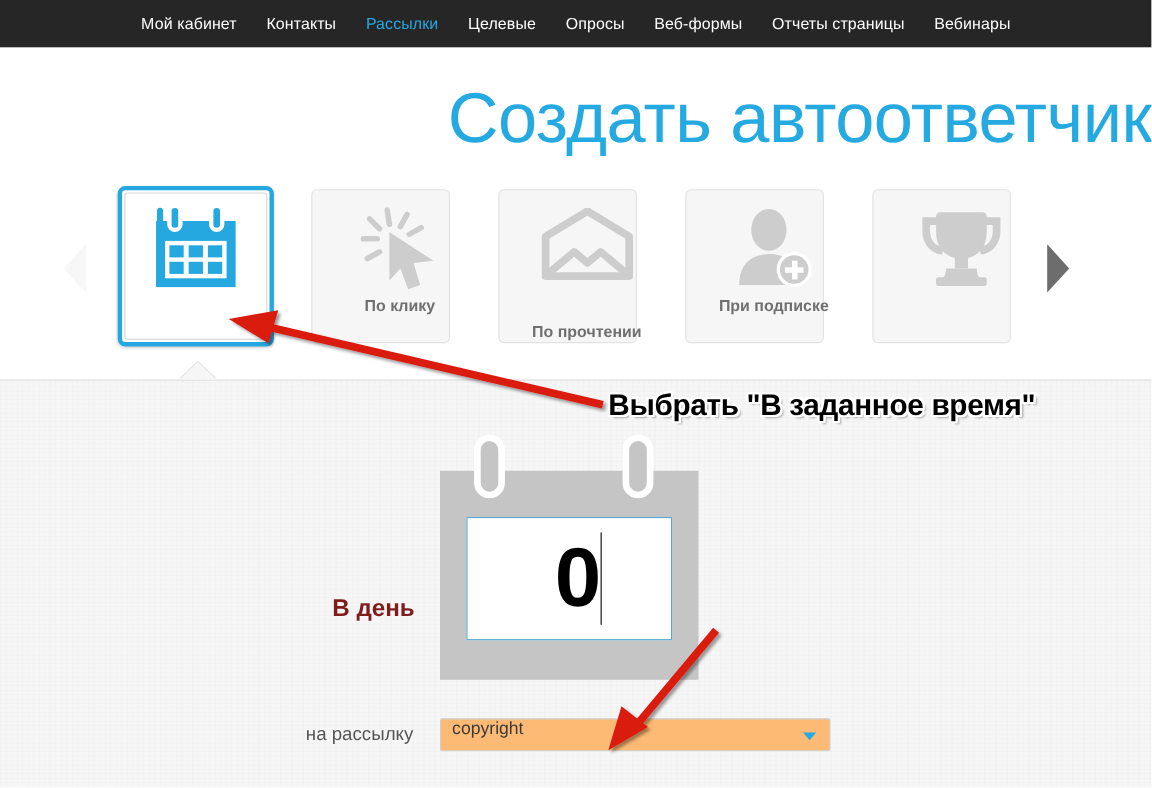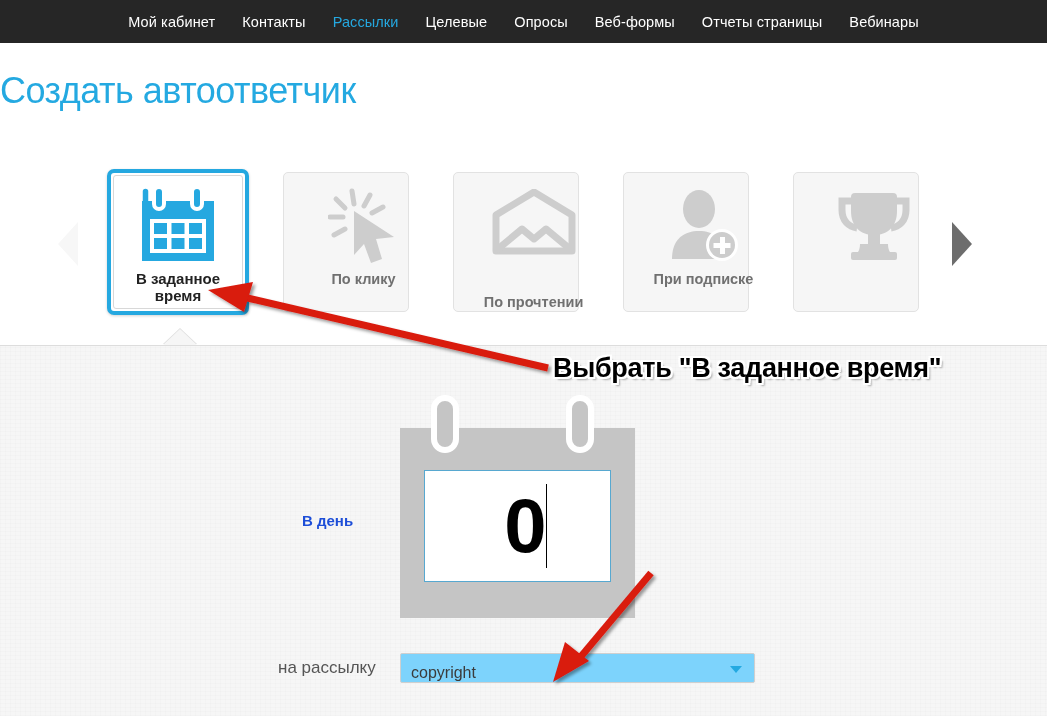--- a/index.html
+++ b/index.html
@@ -47,9 +47,9 @@
     position: absolute;
     left: 0; top: 70px;
     width: 1047px;
-    text-align: left;
+    text-align: right;
     color: #24a9e1;
-    font-size: 36px;
+    font-size: 64px;
     font-weight: normal;
     font-family: "Liberation Sans", sans-serif;
     letter-spacing: -0.5px;

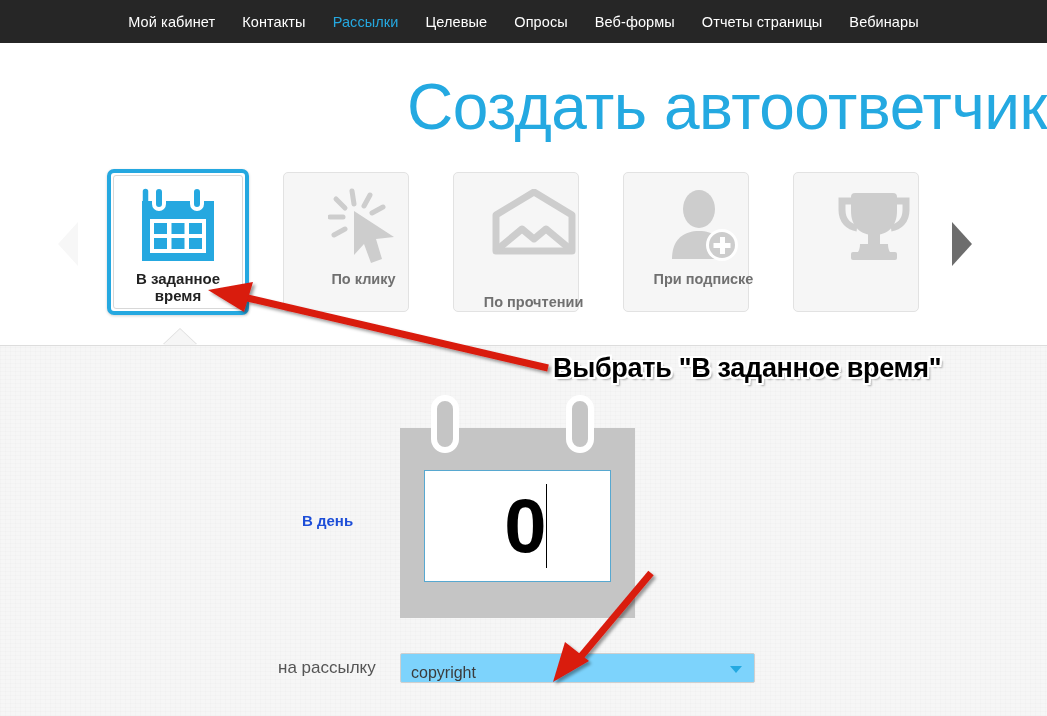--- a/index.html
+++ b/index.html
@@ -319,10 +319,6 @@
           <rect x="54" y="2" width="10" height="22" rx="5" fill="#25a8e0" stroke="#ffffff" stroke-width="4"></rect>
         </svg>
       </div>
-      <div class="tlabel">
-        <span>В заданное</span><br>
-        <span>время</span>
-      </div>
     </div>
   </div>
 

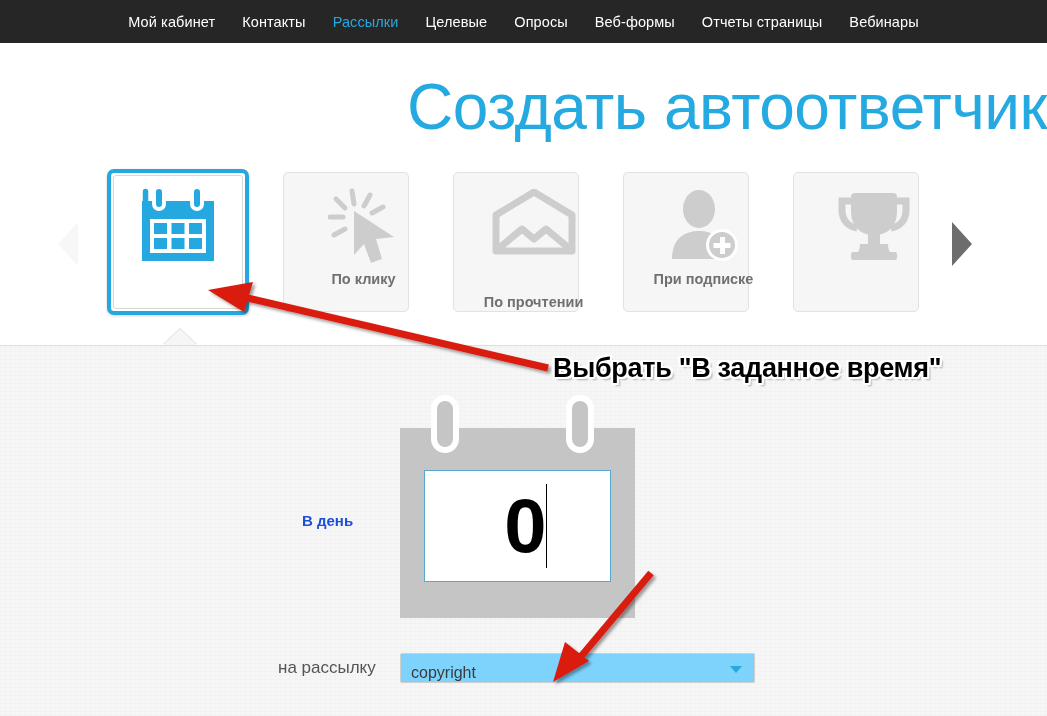--- a/index.html
+++ b/index.html
@@ -199,9 +199,9 @@
 
   #label-vden {
     position: absolute;
-    left: 302px; top: 512px;
-    color: #1d4ed8;
-    font-size: 15px;
+    left: 302px; top: 540px;
+    color: #7f1d1d;
+    font-size: 22px;
     font-weight: bold;
     font-family: "Liberation Sans", sans-serif;
     white-space: nowrap;

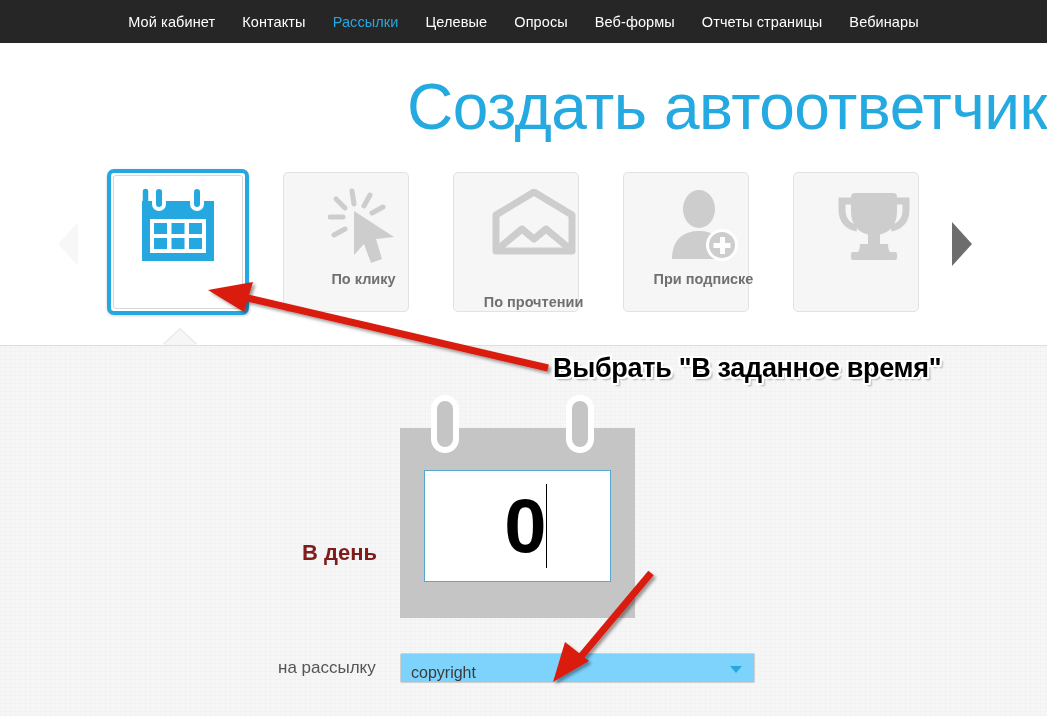--- a/index.html
+++ b/index.html
@@ -220,11 +220,11 @@
     position: absolute;
     left: 400px; top: 653px;
     width: 355px; height: 30px;
-    background: #7dd3fc;
+    background: #fdba74;
     border: 1px solid #cfcfcf;
     border-radius: 2px;
     display: flex;
-    align-items: flex-end;
+    align-items: flex-start;
     cursor: pointer;
   }
   #campaign-value {

